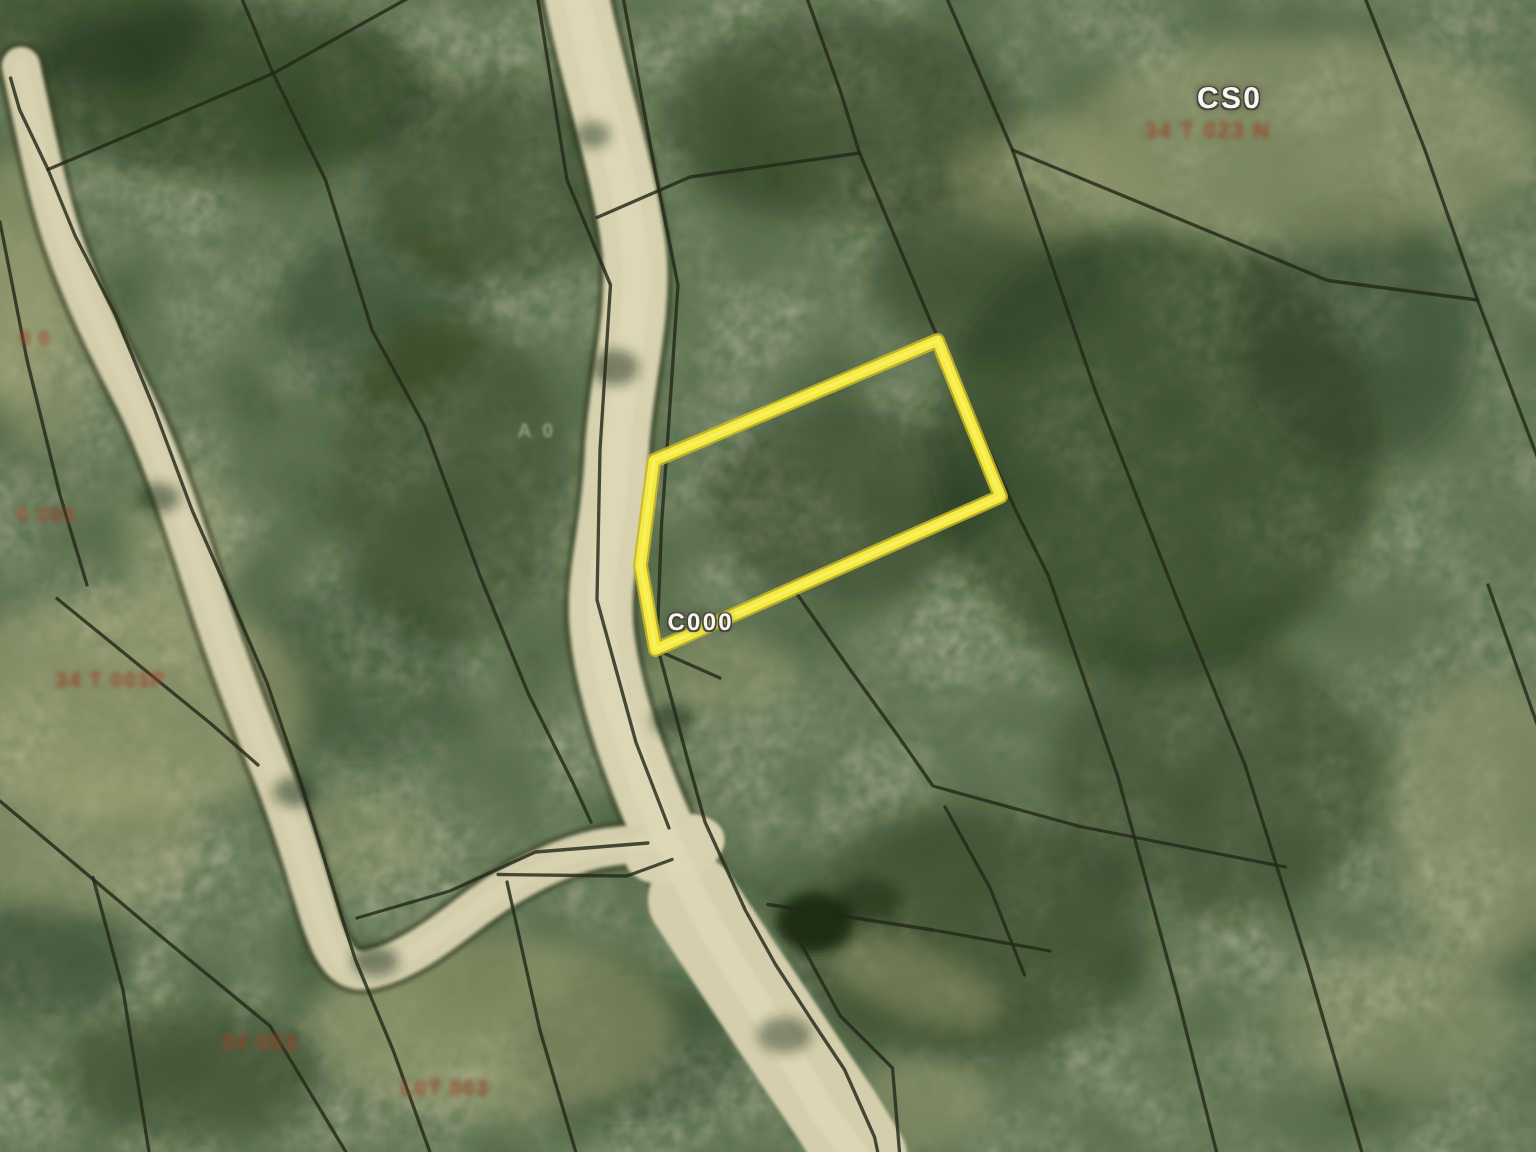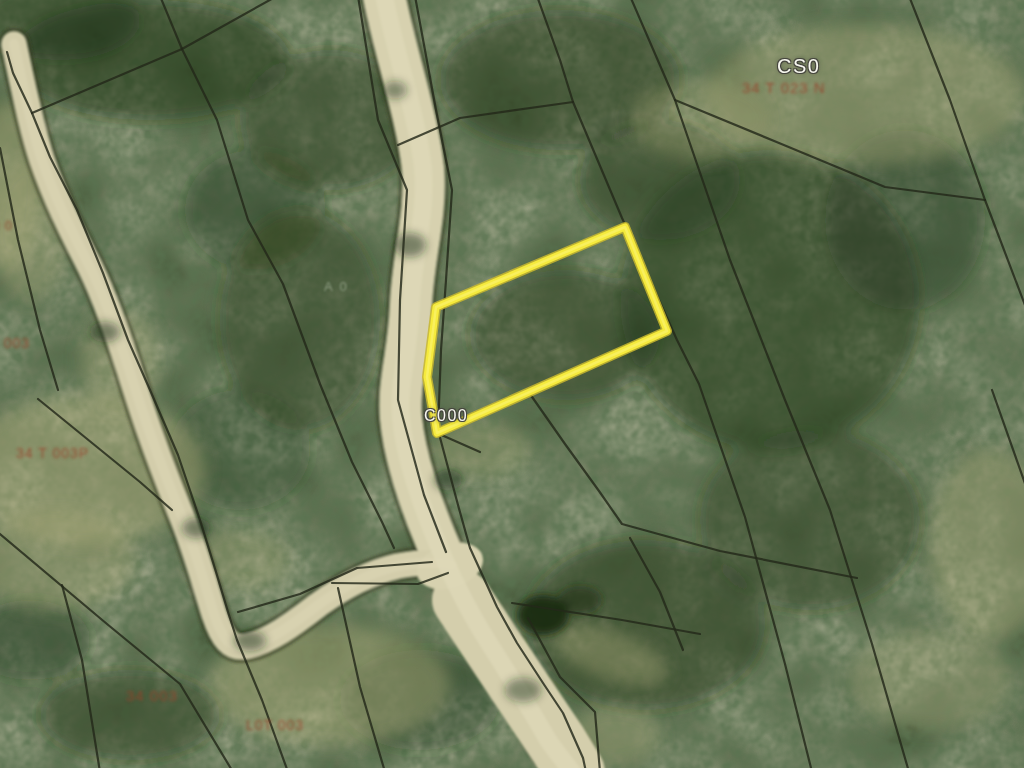--- a/index.html
+++ b/index.html
@@ -8,7 +8,7 @@
   .stage svg{position:absolute;left:0;top:0;}
   .parcel-line{fill:none;stroke:#23281a;stroke-width:2.2;stroke-opacity:.82;stroke-linejoin:round;stroke-linecap:round;}
   .label-layer{position:absolute;left:0;top:0;width:1024px;height:768px;pointer-events:none;}
-  .map-label{position:absolute;font-weight:normal;white-space:nowrap;line-height:1;}
+  .map-label{position:absolute;font-weight:bold;white-space:nowrap;line-height:1;margin-left:21px;}
   .map-label.road{color:#f7f7ef;letter-spacing:1.5px;
      text-shadow:-1px -1px 0 rgba(70,70,62,.95),1px -1px 0 rgba(70,70,62,.95),
                  -1px 1px 0 rgba(70,70,62,.95),1px 1px 0 rgba(70,70,62,.95),0 0 4px rgba(50,50,45,.8);}

